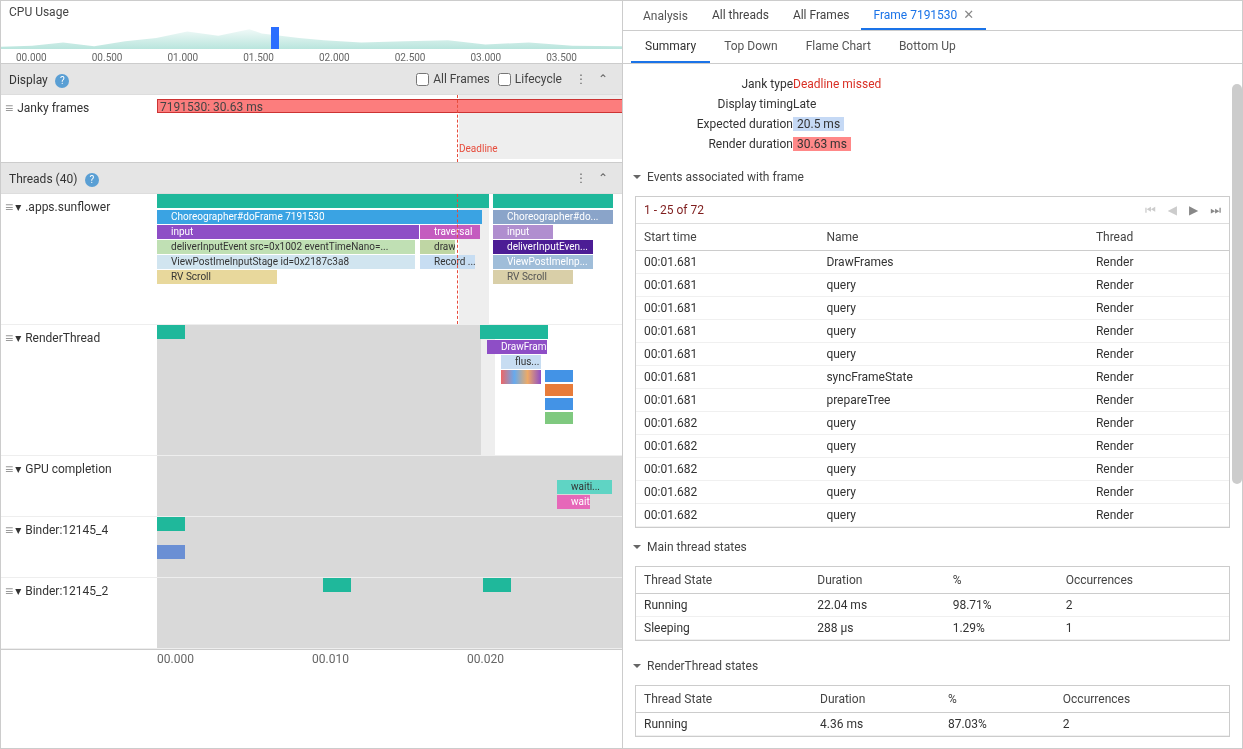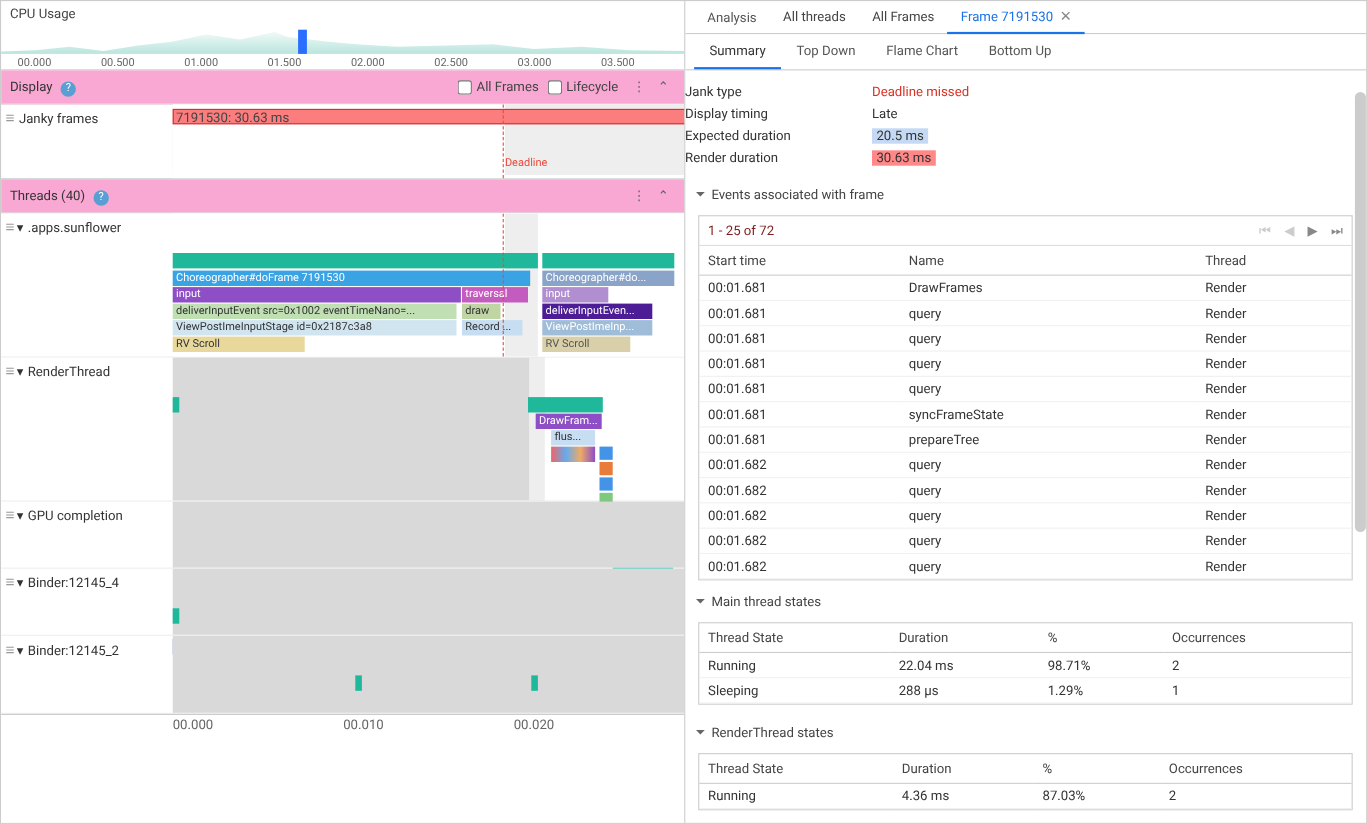--- a/index.html
+++ b/index.html
@@ -18,7 +18,7 @@
 .cpu-tick { flex: 1; font-size: 10px; color: #666; }
 
 
-.section-header { display: flex; align-items: center; padding: 4px 8px; border-bottom: 1px solid #ddd; background: #f9a8d4; }
+.section-header { display: flex; align-items: center; padding: 4px 8px; border-bottom: 1px solid #ddd; background: #e5e5e5; }
 .section-title { font-size: 14px; color: #333; flex: 1; }
 .help-icon { display: inline-block; width: 14px; height: 14px; border-radius: 50%; background: #5a9fd4; color: #fff; text-align: center; line-height: 14px; font-size: 10px; margin-left: 4px; }
 .checkbox-label { display: flex; align-items: center; gap: 4px; margin-right: 8px; font-size: 12px; color: #444; }

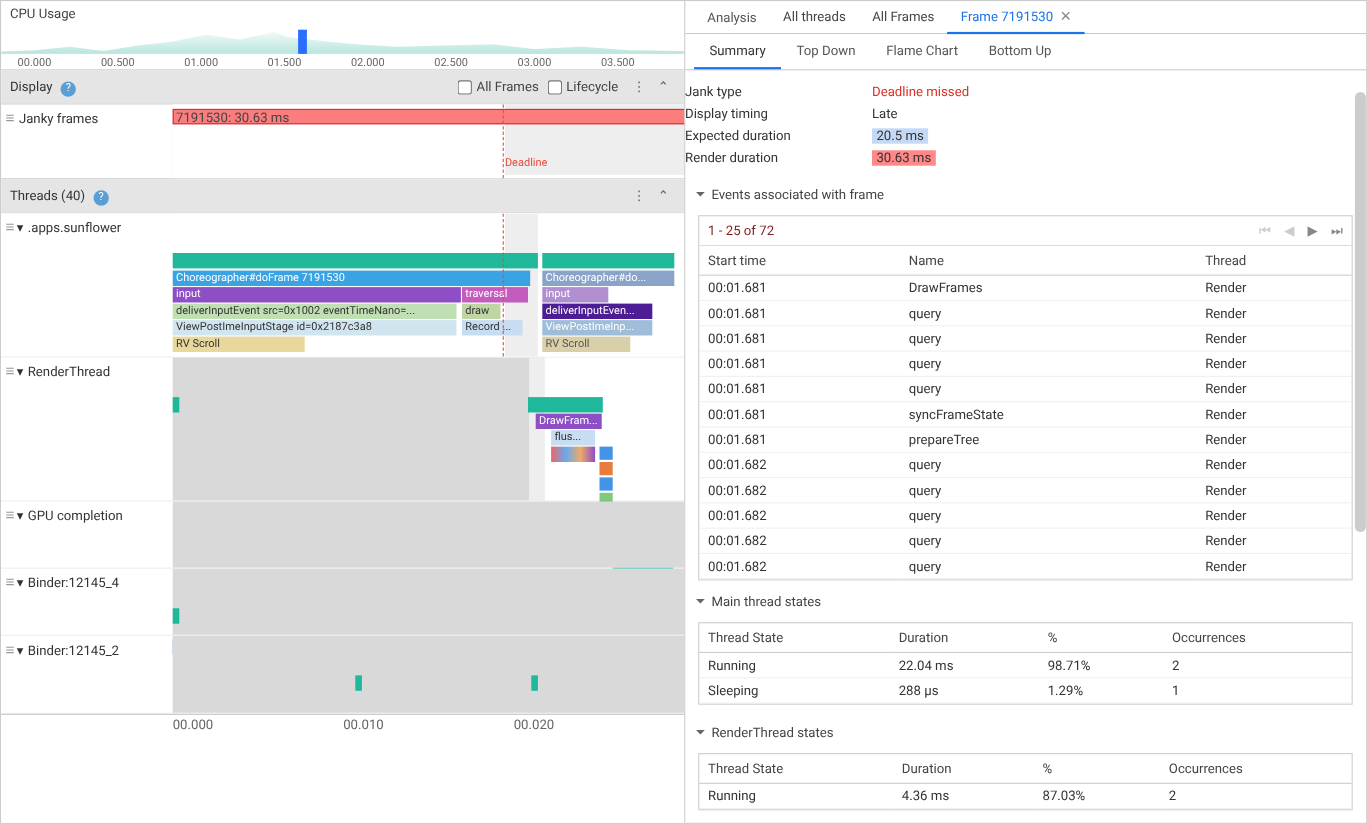--- a/index.html
+++ b/index.html
@@ -53,7 +53,7 @@
 .subtab.active { border-bottom: 2px solid #1a73e8; color: #333; }
 
 
-.summary-rows { padding: 10px 0; }
+.summary-rows { padding: 10px 0; text-align: right; }
 .summary-row { display: flex; padding: 3px 0; font-size: 12px; }
 .summary-key { width: 170px; color: #333; }
 .summary-val { color: #333; }

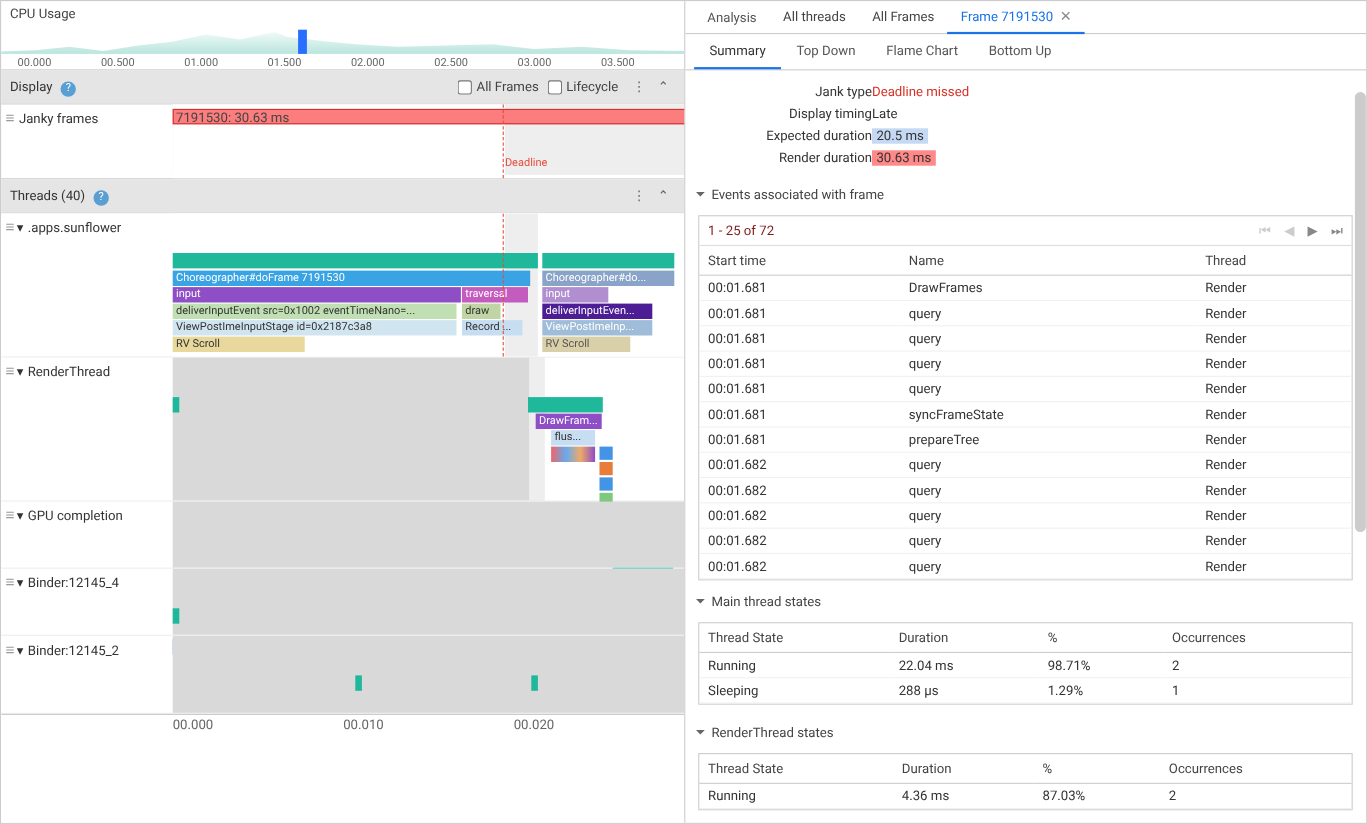--- a/index.html
+++ b/index.html
@@ -39,7 +39,7 @@
 .thread-label { width: 156px; padding: 6px 4px; display: flex; gap: 4px; align-items: flex-start; font-size: 12px; color: #333; }
 .thread-chart { flex: 1; position: relative; background: #d9d9d9; min-height: 40px; }
 .thread-chart.tall { min-height: 130px; }
-.trace-bar { position: absolute; height: 14px; font-size: 10px; color: #fff; padding: 1px 3px; overflow: hidden; white-space: nowrap; margin-top: 36px; }
+.trace-bar { position: absolute; height: 14px; font-size: 10px; color: #fff; padding: 1px 14px; overflow: hidden; white-space: nowrap; }
 .time-ruler { display: flex; padding-left: 156px; font-size: 10px; color: #666; border-top: 1px solid #ccc; }
 .time-tick { flex: 1; padding: 2px 0; }
 

